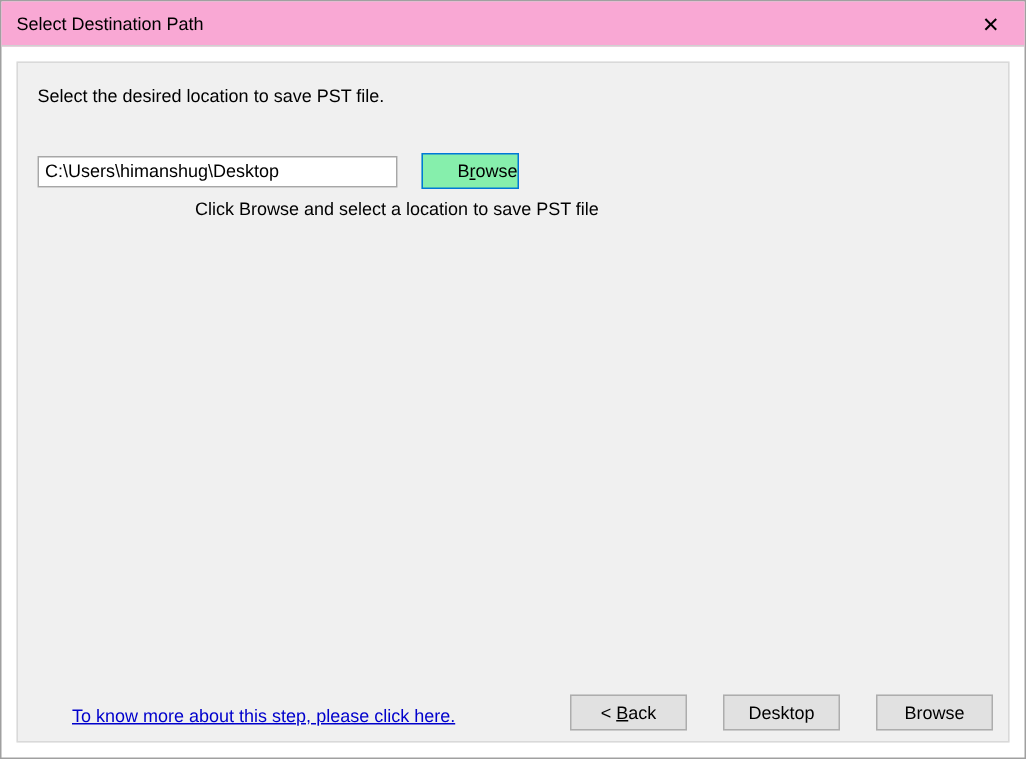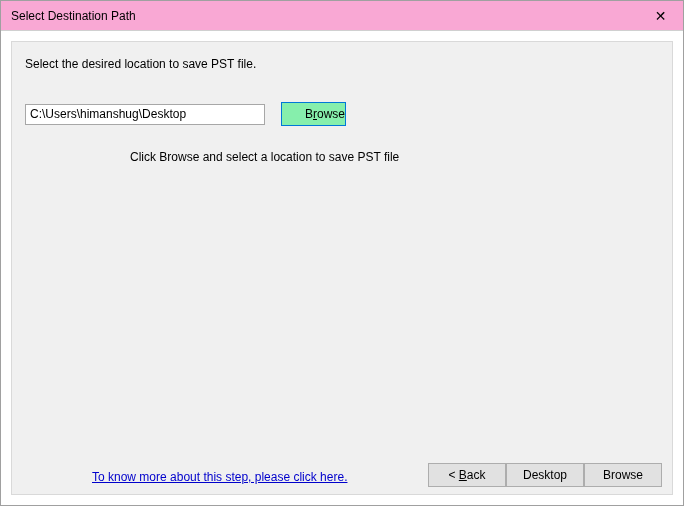--- a/index.html
+++ b/index.html
@@ -107,7 +107,7 @@
   .hint {
     position: absolute;
     left: 118px;
-    top: 108px;
+    top: 90px;
     font-size: 12px;
     color: #000;
   }

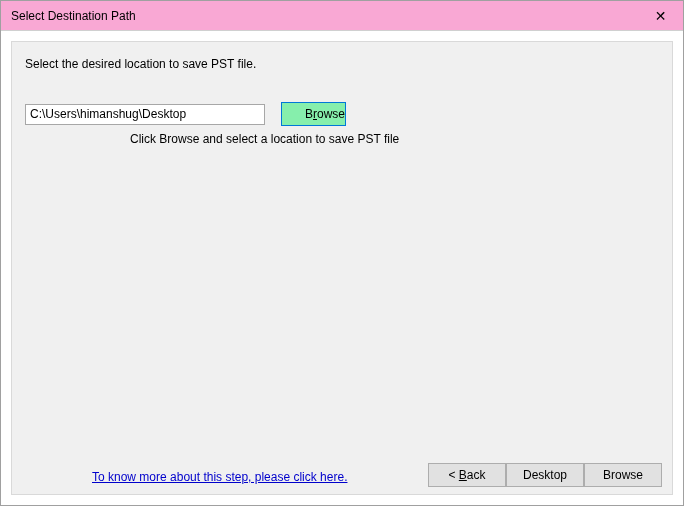--- a/index.html
+++ b/index.html
@@ -119,7 +119,6 @@
     color: #0000cc;
     text-decoration: underline;
     cursor: pointer;
-    margin-left: 44px;
   }
   .button-row {
     position: absolute;

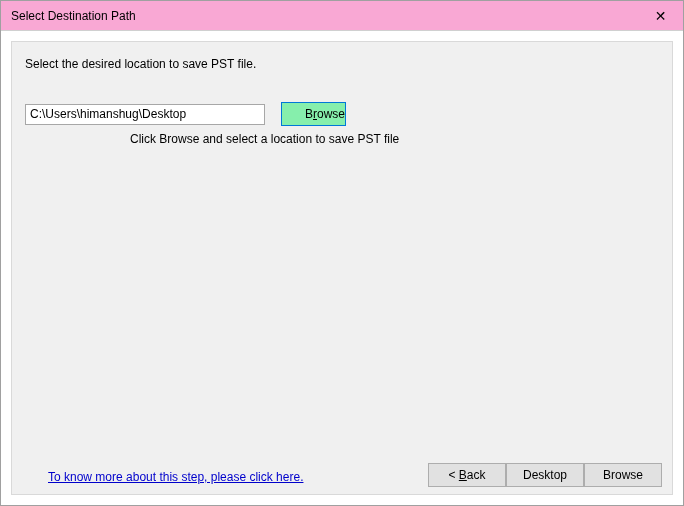--- a/index.html
+++ b/index.html
@@ -125,7 +125,7 @@
     right: 10px;
     bottom: 7px;
     display: flex;
-    gap: 0;
+    gap: 24px;
   }
   .wiz-btn {
     width: 78px;

